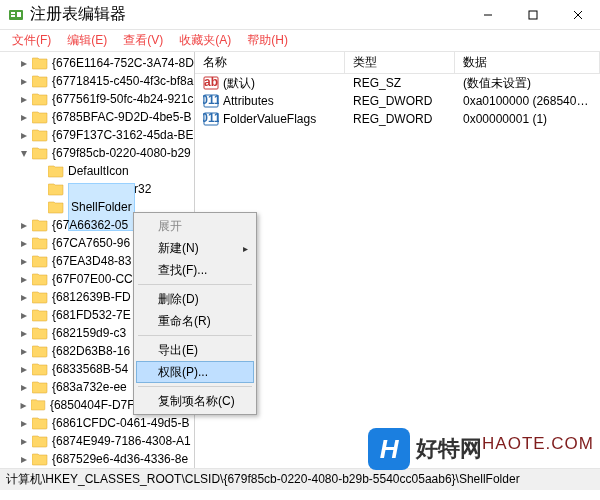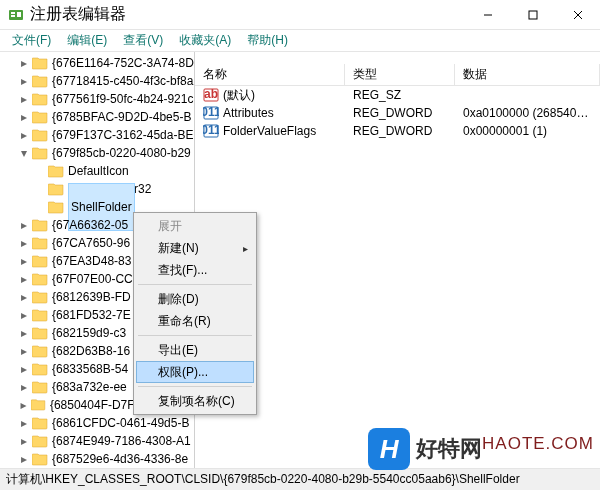--- a/index.html
+++ b/index.html
@@ -12,7 +12,7 @@
 .win-btn { width: 45px; height: 30px; display: flex; align-items: center; justify-content: center; color: #333; }
 
 .menubar { height: 22px; display: flex; align-items: center; padding: 0 4px; border-bottom: 1px solid #e5e5e5; background: #fff; }
-.menubar .mi { padding: 2px 8px; color: #0f766e; }
+.menubar .mi { padding: 2px 8px; color: #ef4444; }
 
 .client { display: flex; height: 416px; }
 .tree-pane { width: 195px; border-right: 1px solid #d0d0d0; overflow: hidden; background: #fff; position: relative; }

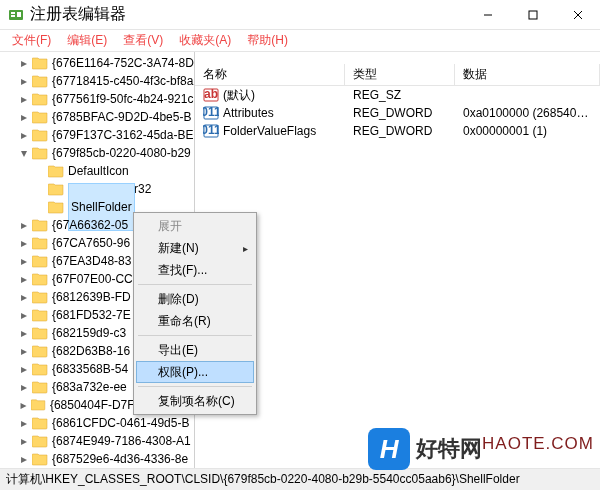--- a/index.html
+++ b/index.html
@@ -27,7 +27,7 @@
 .indent2 { padding-left: 34px; }
 
 .list-pane { flex: 1; background: #fff; overflow: hidden; }
-.list-header { display: flex; height: 22px; border-bottom: 1px solid #e5e5e5; margin-top: 12px; }
+.list-header { display: flex; height: 22px; border-bottom: 1px solid #e5e5e5; }
 .list-header .col { padding: 2px 8px; color: #000; border-right: 1px solid #e5e5e5; }
 .col-name { width: 150px; }
 .col-type { width: 110px; }

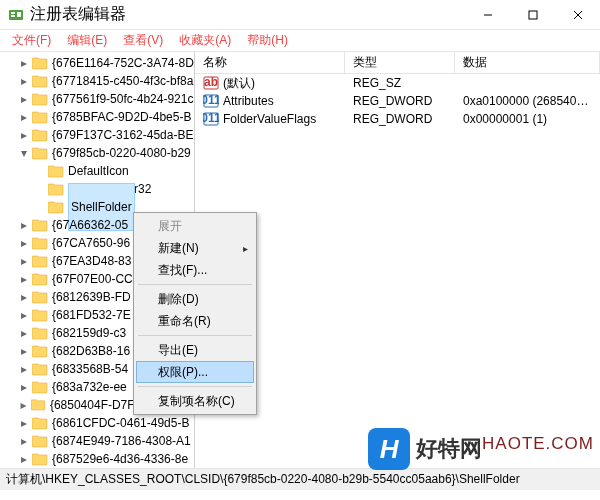--- a/index.html
+++ b/index.html
@@ -278,6 +278,7 @@
             <span>(默认)</span>
           </div>
           <div class="cell cell-type">REG_SZ</div>
+          <div class="cell cell-data">(数值未设置)</div>
         </div>
         <div class="row">
           <div class="cell cell-name">

